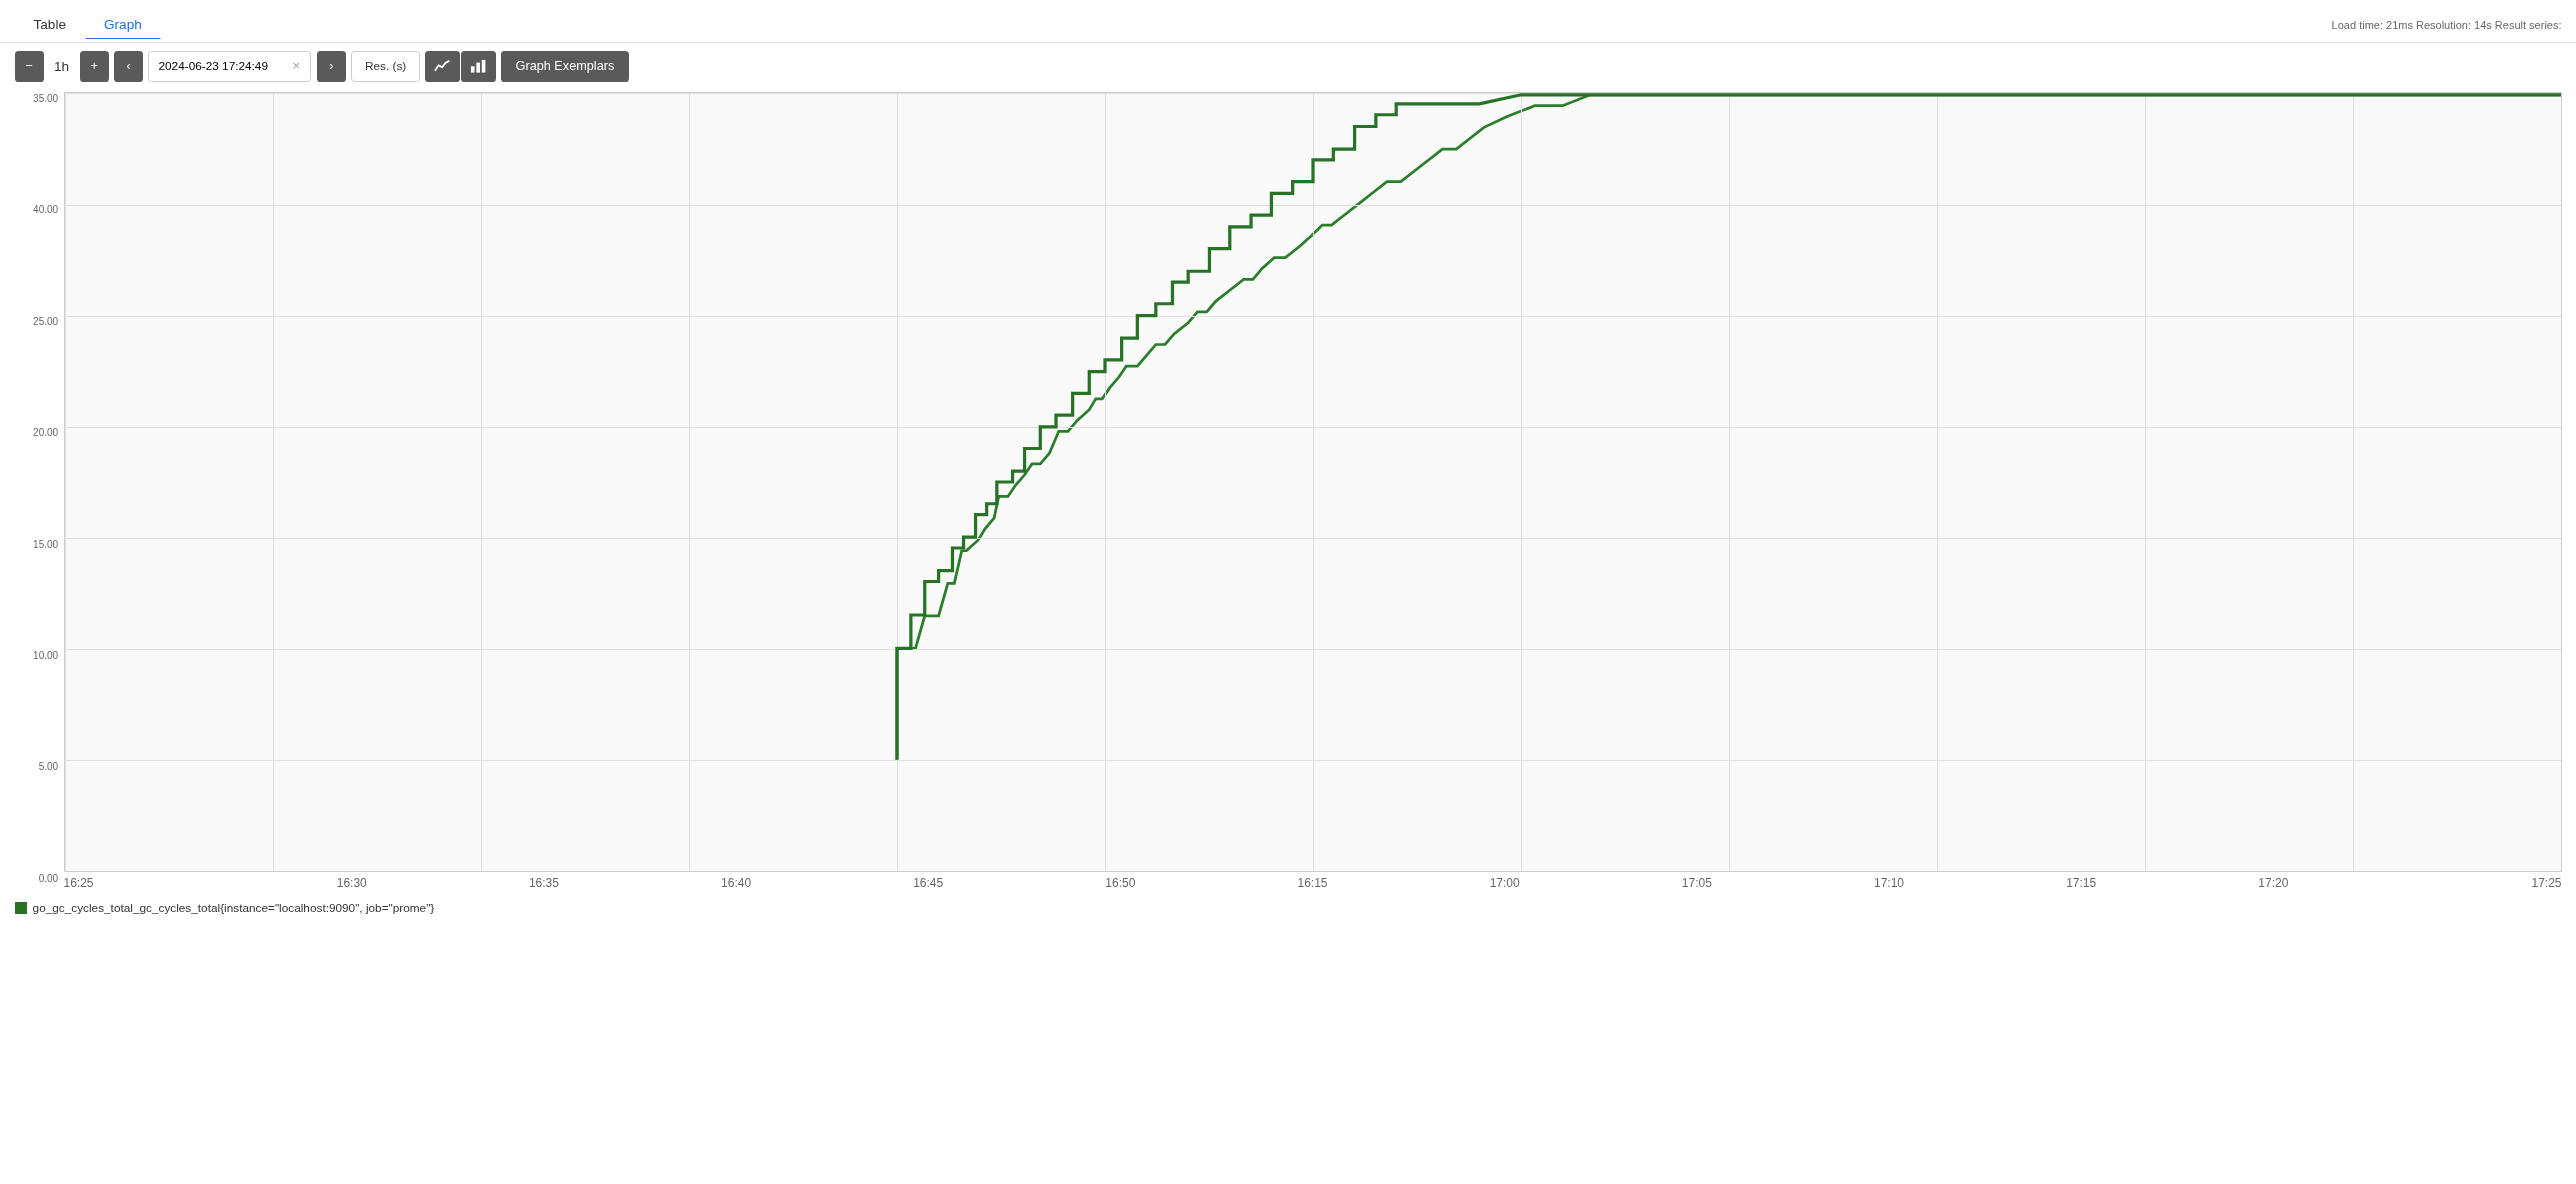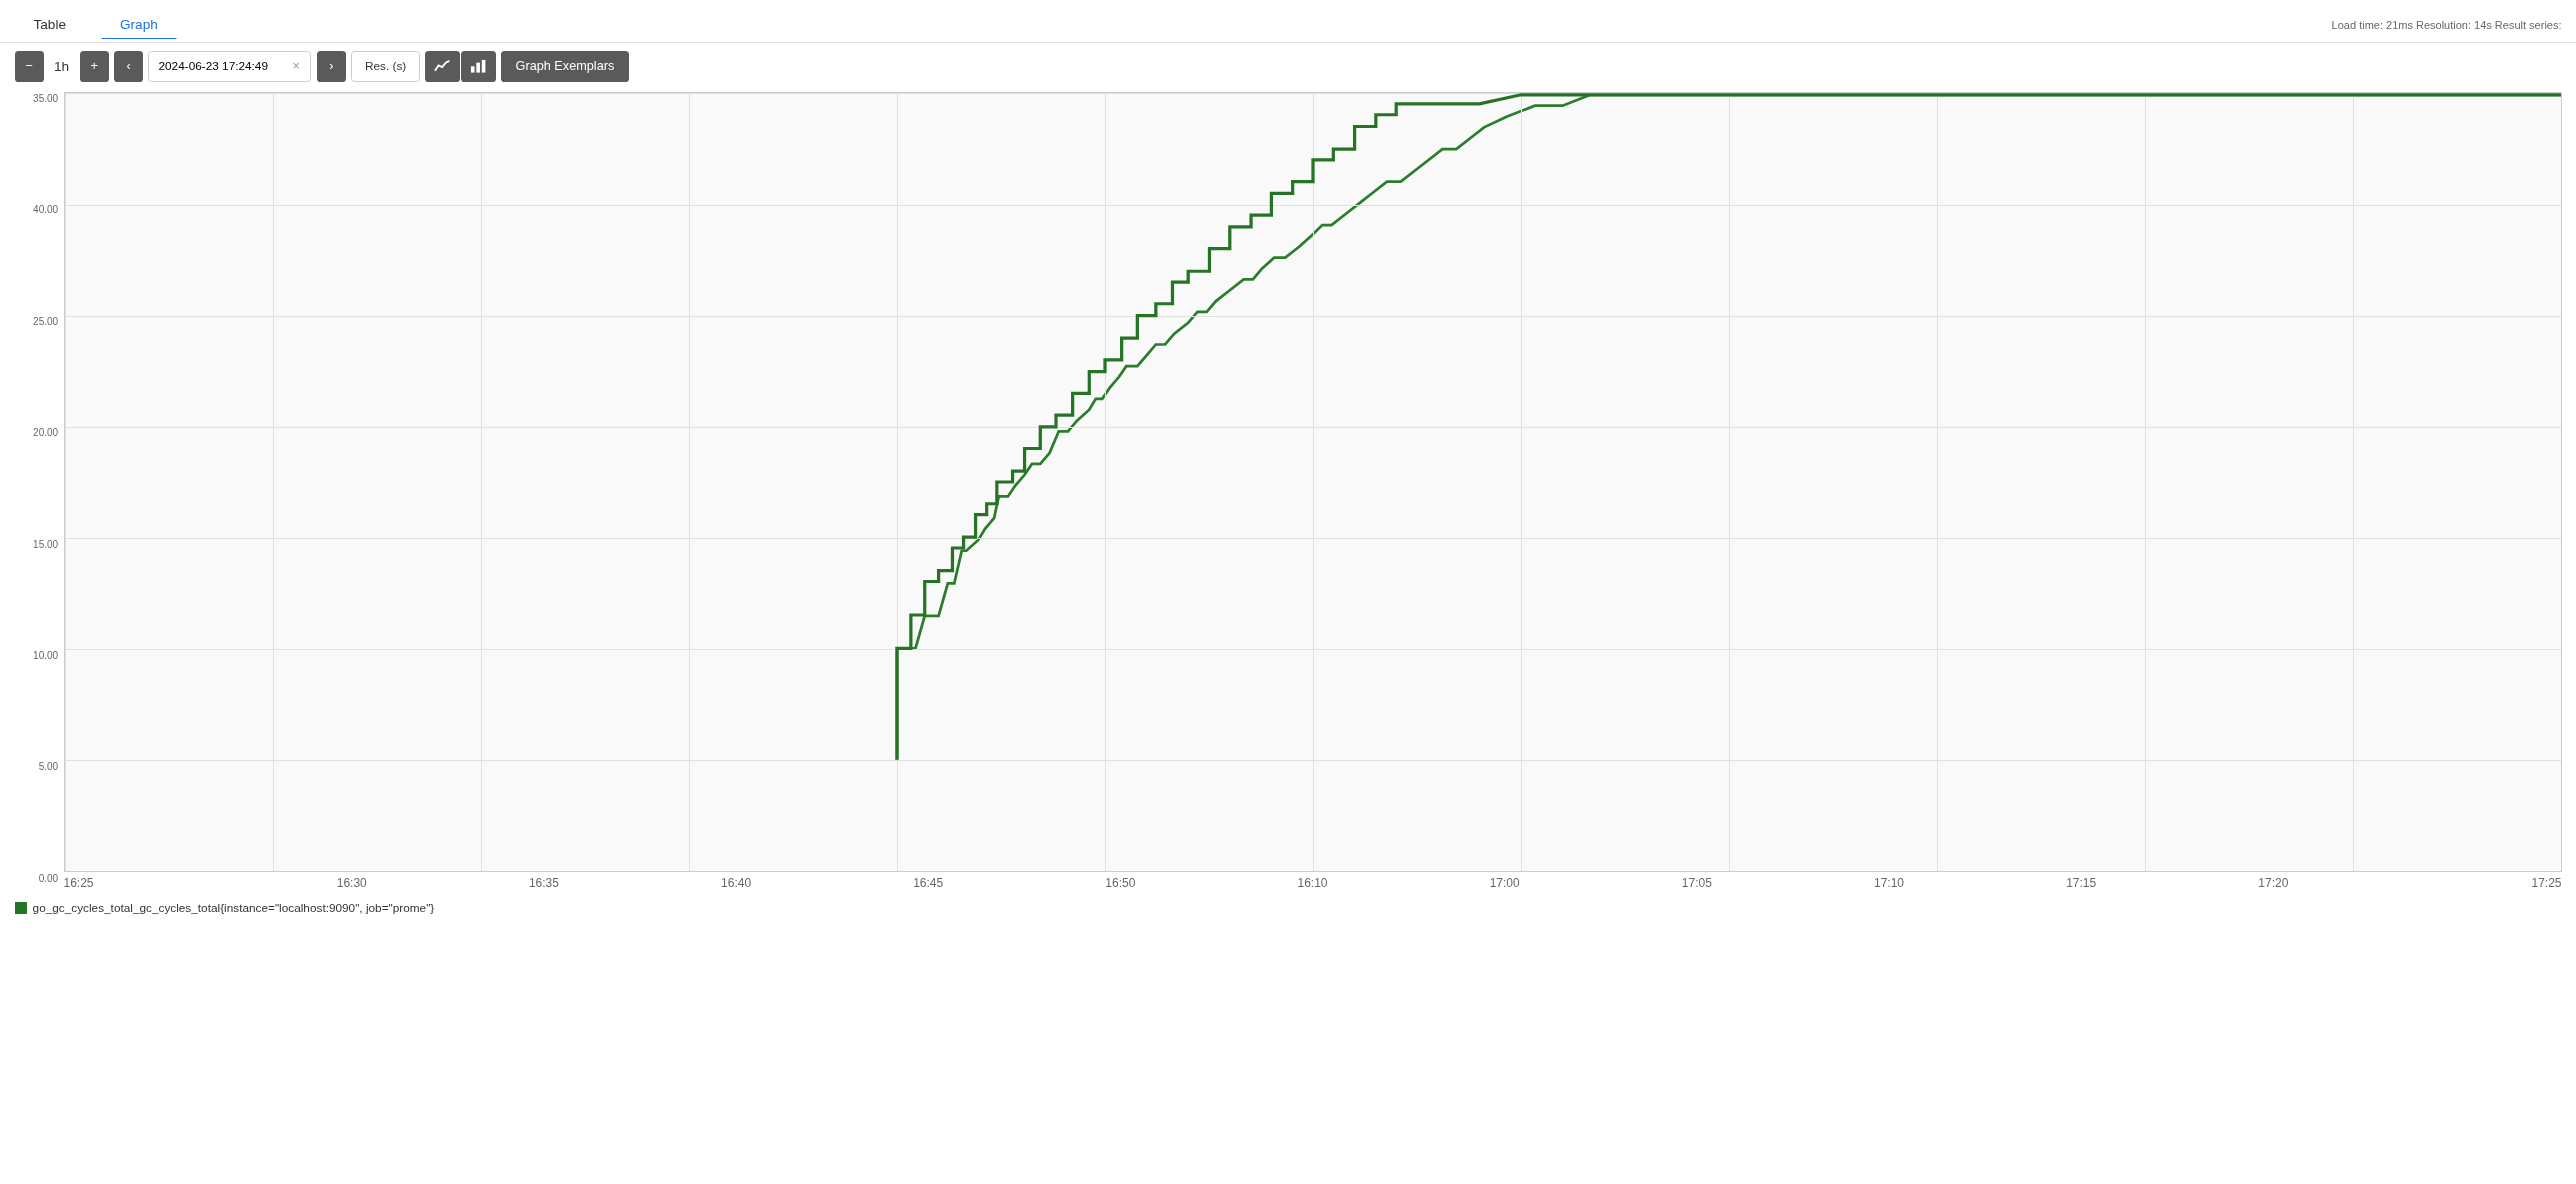--- a/index.html
+++ b/index.html
@@ -25,7 +25,7 @@
     }
     .tabs {
       display: flex;
-      gap: 16px;
+      gap: 0;
     }
     .tab {
       padding: 5.4px 18px;

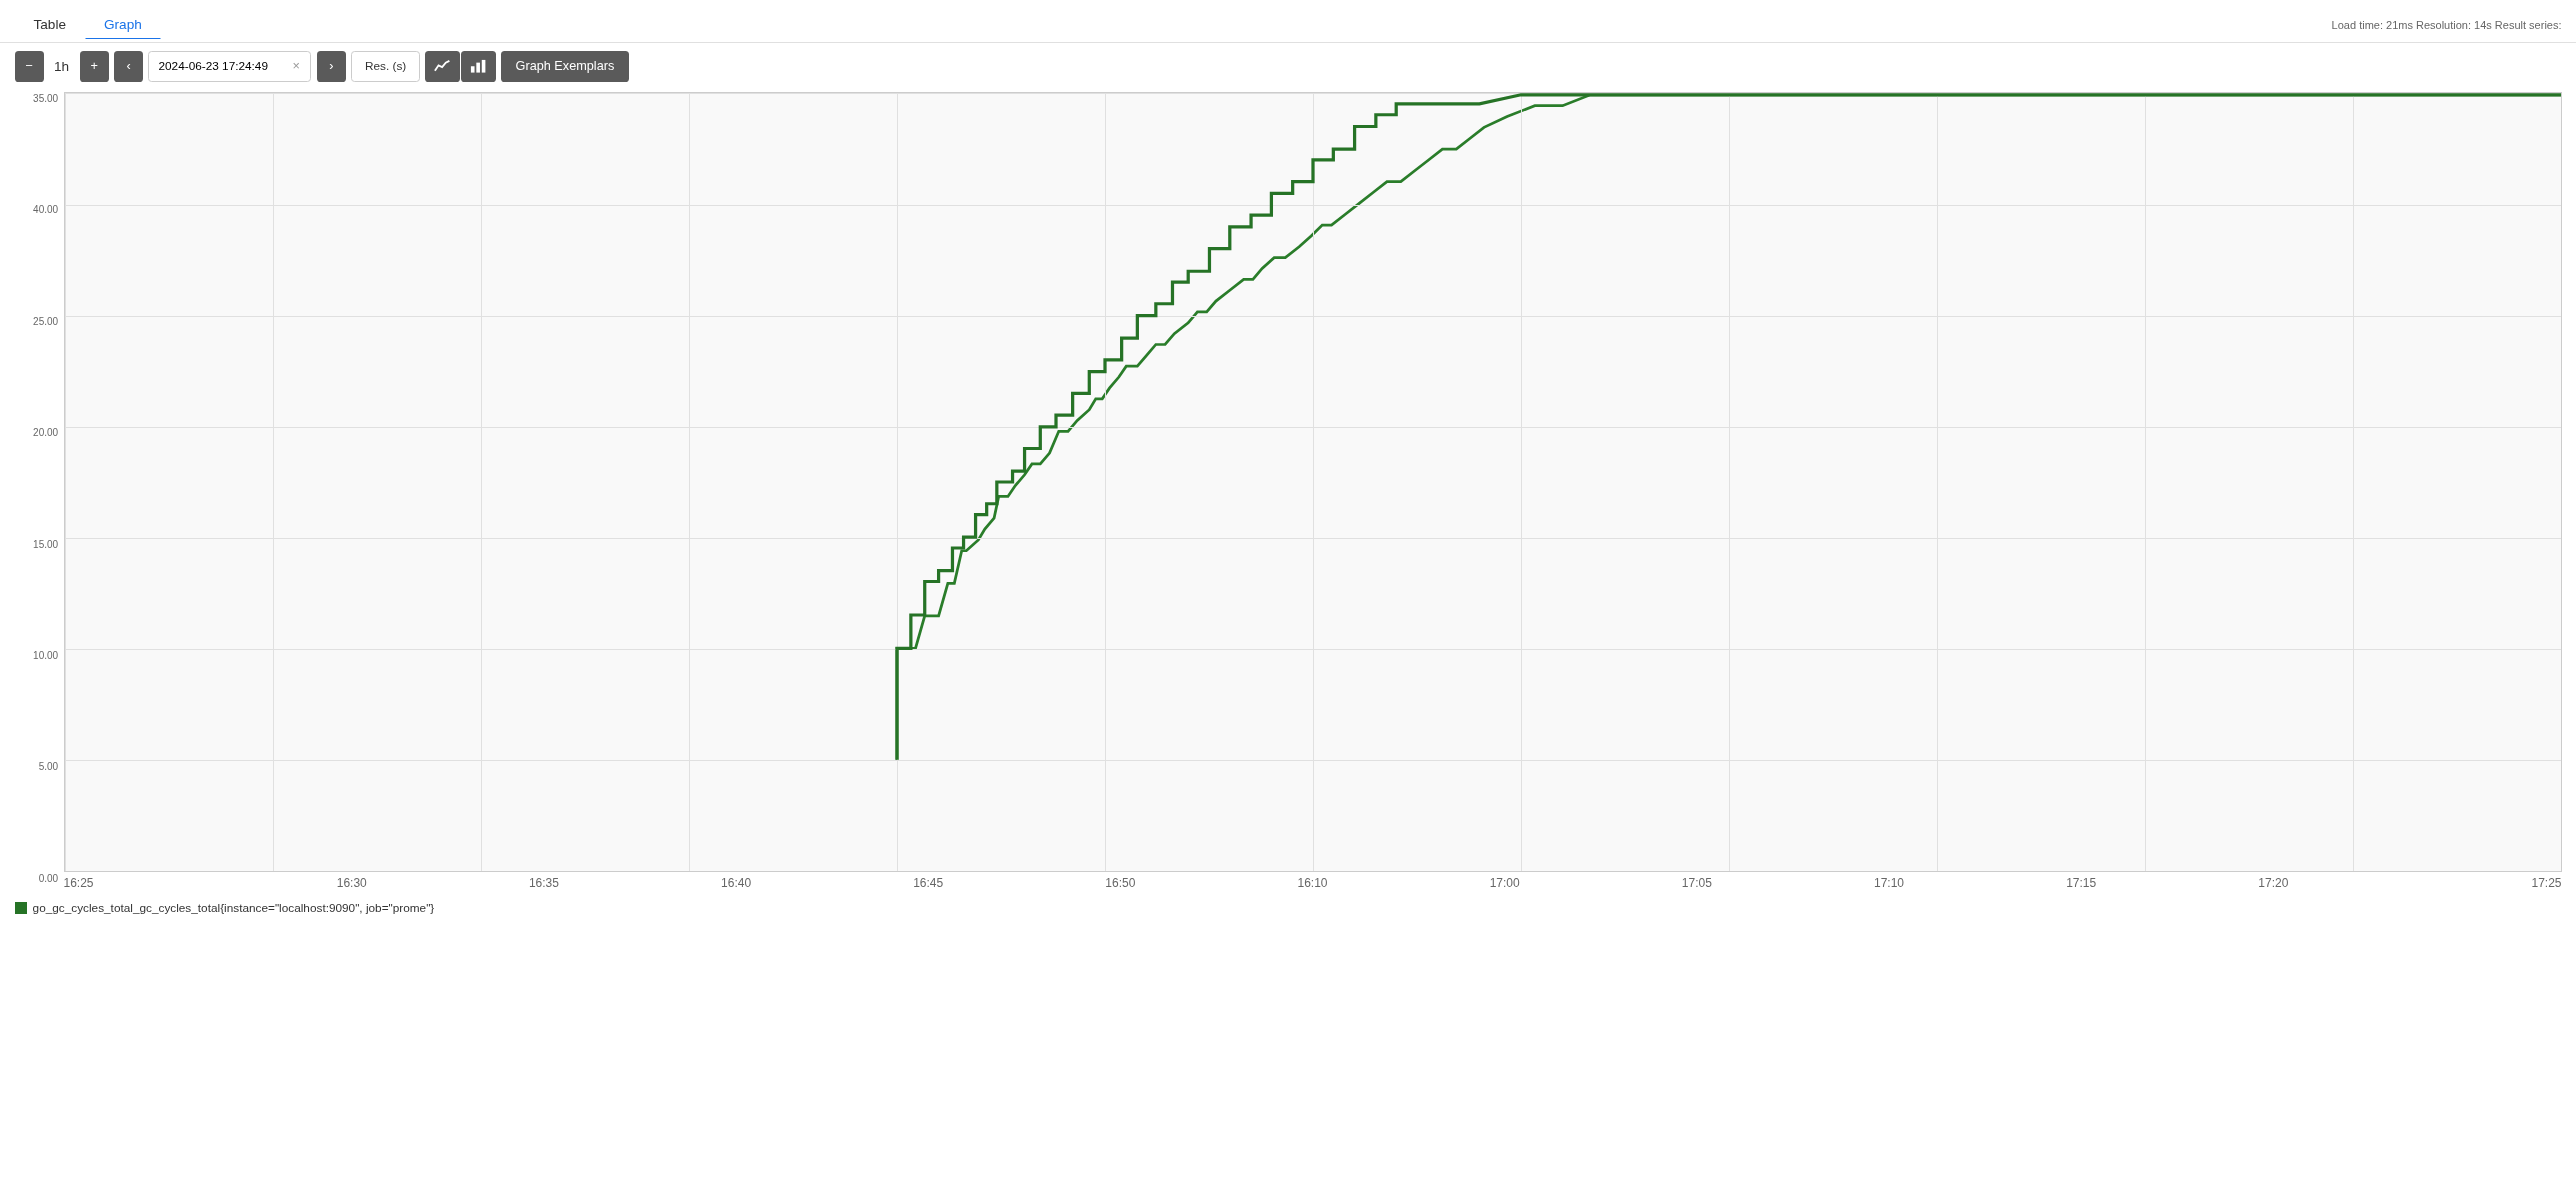--- a/index.html
+++ b/index.html
@@ -441,7 +441,7 @@
       <span class="x-label">16:40</span>
       <span class="x-label">16:45</span>
       <span class="x-label">16:50</span>
-      <span class="x-label">16:10</span>
+      <span class="x-label">16:15</span>
       <span class="x-label">17:00</span>
       <span class="x-label">17:05</span>
       <span class="x-label">17:10</span>

